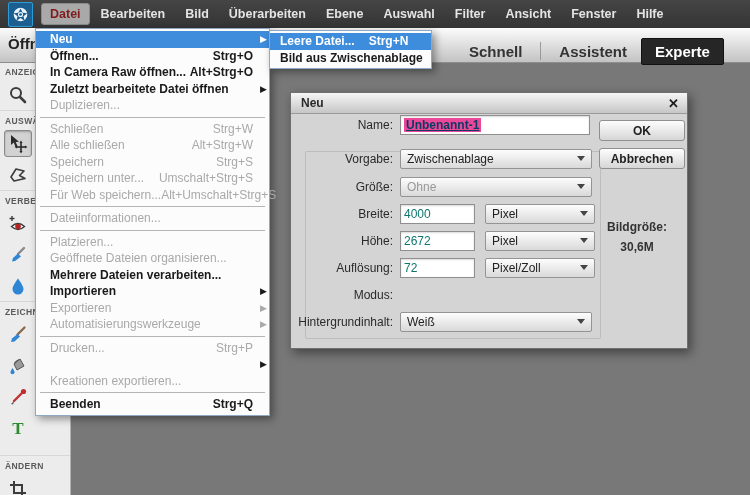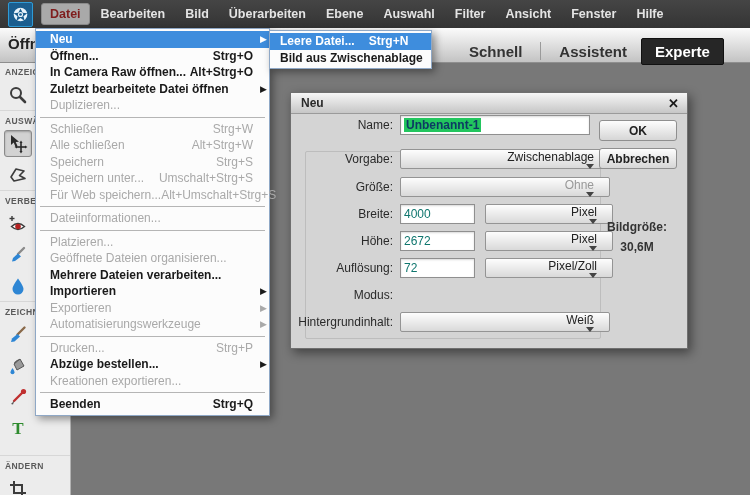--- a/index.html
+++ b/index.html
@@ -46,7 +46,7 @@
   .dinput.w188{width:182px;}
   .dinput.w73{width:67px;}
   .dinput input{border:none;outline:none;width:100%;font-size:12px;font-family:"Liberation Sans",sans-serif;color:#0f766e;background:transparent;padding:0;}
-  .sel{background:#22c55e;color:#0d3a63;font-weight:bold;padding:0 2px;}
+  .sel{background:#ec4899;color:#0d3a63;font-weight:bold;padding:0 2px;text-decoration:underline;}
   .dd{background:linear-gradient(#fdfdfd,#d9d9d9);border:1px solid #949494;border-radius:2px;height:18px;display:flex;align-items:flex-end;font-size:12px;color:#222;padding:0 15px;justify-content:space-between;flex-direction:column;}
   .dd.w188{width:178px;}
   .dd.w106{width:96px;}

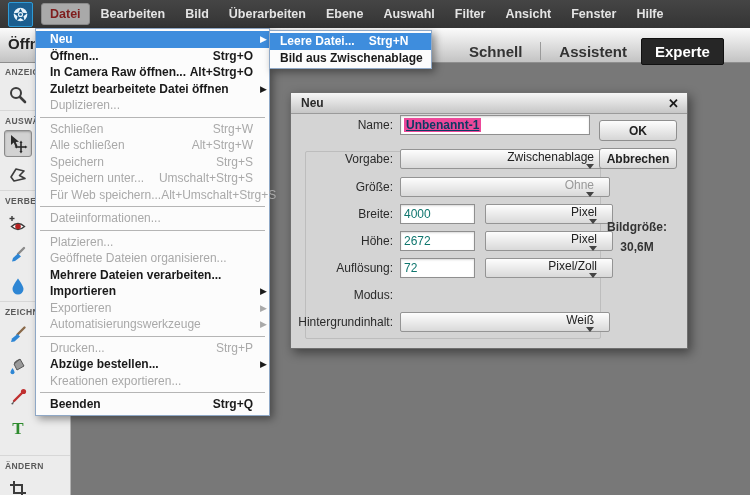--- a/index.html
+++ b/index.html
@@ -52,7 +52,7 @@
   .dd.w106{width:96px;}
   .dd.disabled span.v{color:#999;}
   .arr{width:0;height:0;border-left:4px solid transparent;border-right:4px solid transparent;border-top:5px solid #444;margin-left:6px;}
-  .dbtn{position:absolute;width:78px;height:21px;background:linear-gradient(#fdfdfd,#d6d6d6);border:1px solid #8f8f8f;border-radius:3px;font-size:12px;font-weight:bold;color:#222;font-family:"Liberation Sans",sans-serif;}
+  .dbtn{position:absolute;width:86px;height:21px;background:linear-gradient(#fdfdfd,#d6d6d6);border:1px solid #8f8f8f;border-radius:3px;font-size:12px;font-weight:bold;color:#222;font-family:"Liberation Sans",sans-serif;}
   .imgsize{position:absolute;left:300px;top:124px;width:92px;text-align:center;font-size:12px;font-weight:bold;color:#333;line-height:20px;}
 
   

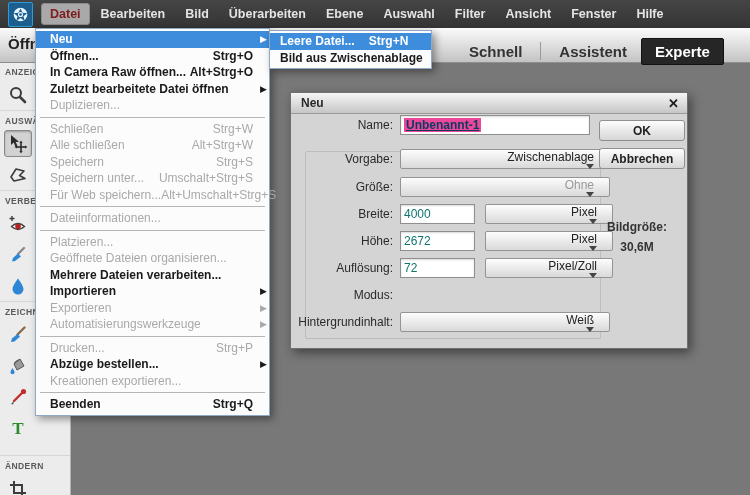--- a/index.html
+++ b/index.html
@@ -47,7 +47,7 @@
   .dinput.w73{width:67px;}
   .dinput input{border:none;outline:none;width:100%;font-size:12px;font-family:"Liberation Sans",sans-serif;color:#0f766e;background:transparent;padding:0;}
   .sel{background:#ec4899;color:#0d3a63;font-weight:bold;padding:0 2px;text-decoration:underline;}
-  .dd{background:linear-gradient(#fdfdfd,#d9d9d9);border:1px solid #949494;border-radius:2px;height:18px;display:flex;align-items:flex-end;font-size:12px;color:#222;padding:0 15px;justify-content:space-between;flex-direction:column;}
+  .dd{background:linear-gradient(#fdfdfd,#d9d9d9);border:1px solid #949494;border-radius:2px;height:18px;display:flex;align-items:center;font-size:12px;color:#222;padding:0 6px;justify-content:space-between;}
   .dd.w188{width:178px;}
   .dd.w106{width:96px;}
   .dd.disabled span.v{color:#999;}

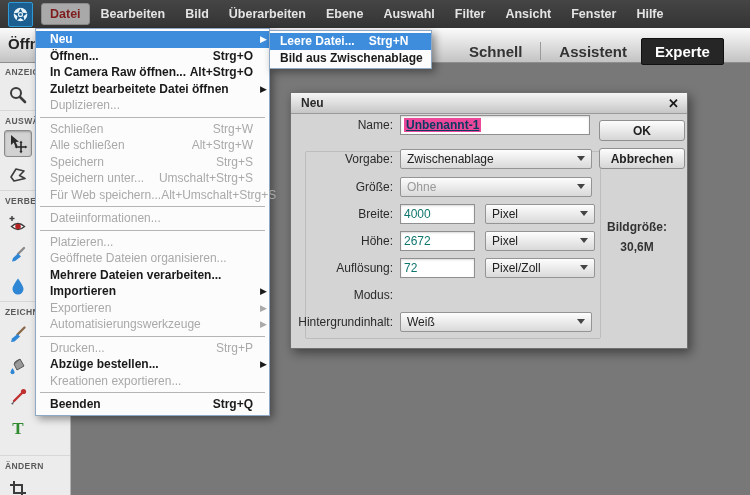--- a/index.html
+++ b/index.html
@@ -419,7 +419,6 @@
         <span class="ma"></span>
       </div>
       <div class="mrow">
-        <span class="ml">Abzüge bestellen...</span>
         <span class="ms"></span>
         <span class="ma">▶</span>
       </div>

